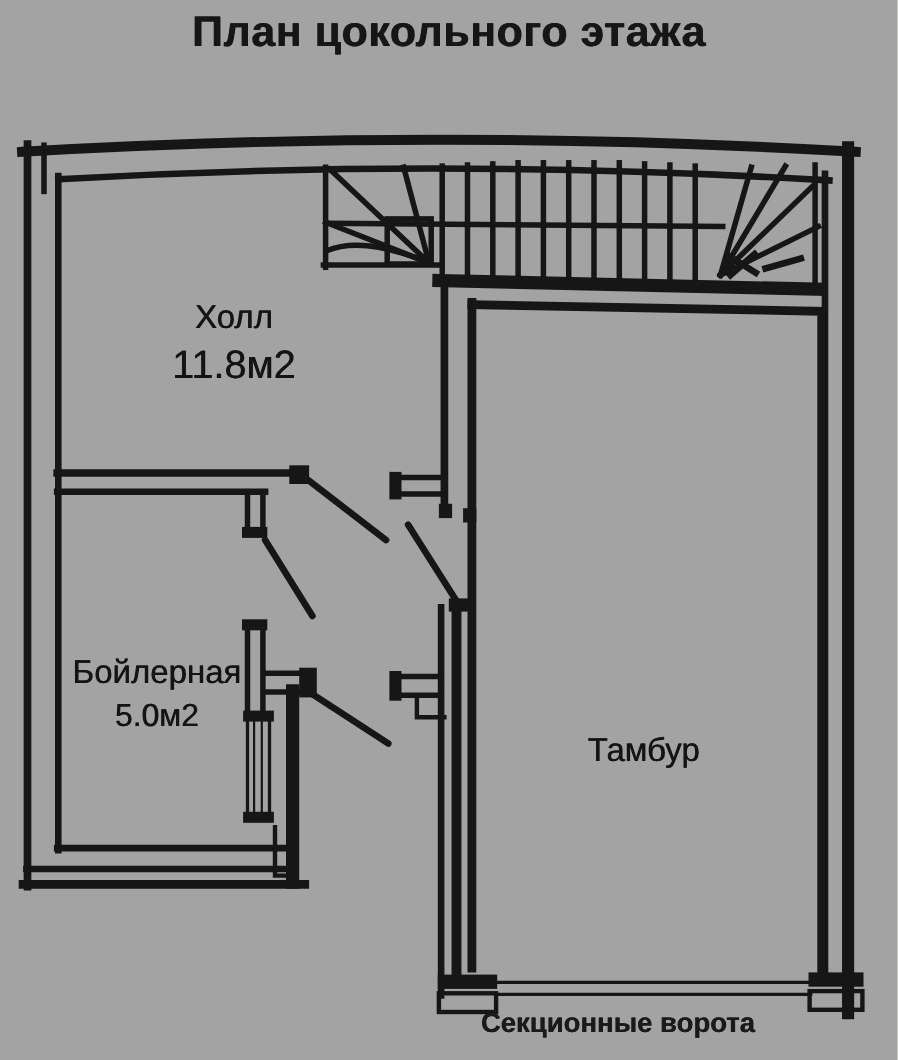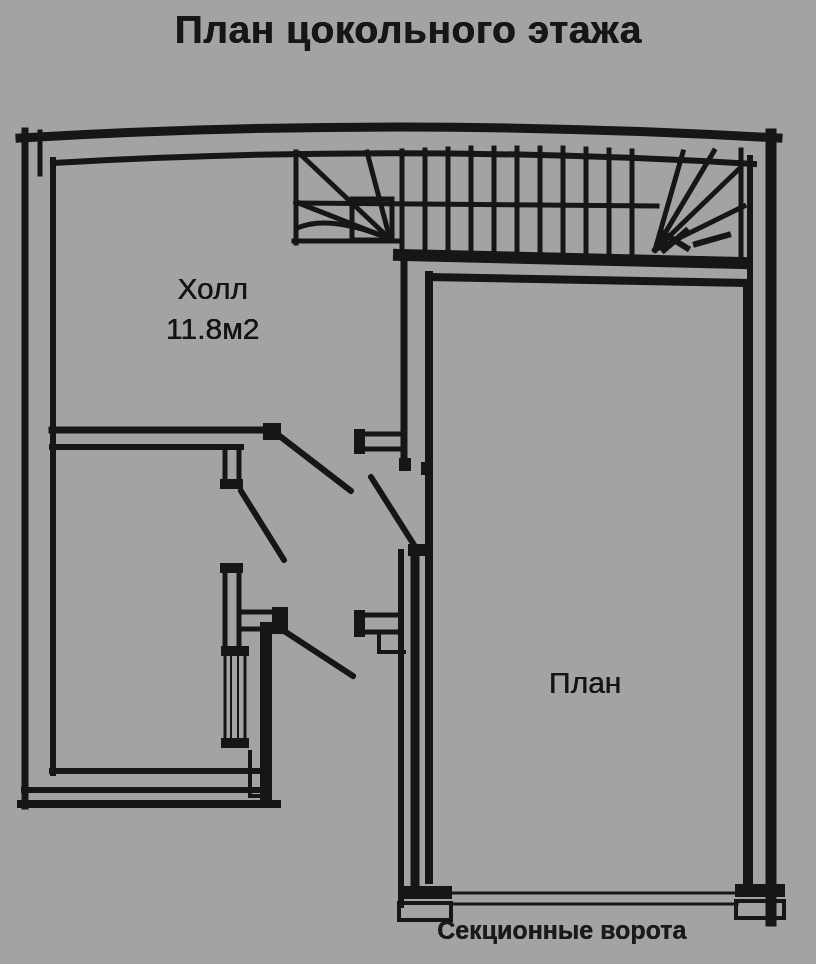--- a/index.html
+++ b/index.html
@@ -27,7 +27,7 @@
     line-height:1.0;
   }
   .room-label .room-name{font-size:30px;text-shadow:0.5px 0 0 #141414;}
-  .room-label .room-area{font-size:30px;margin-top:10px;text-shadow:0.5px 0 0 #141414;}
+  .room-label .room-area{font-size:36px;margin-top:10px;text-shadow:0.5px 0 0 #141414;}
   .label-hall   {left:125px; top:274px; width:175px;}
   .label-tambour{left:245px; top:508px; width:175px;}
   .label-boiler {left:40px;  top:597px; width:205px;}

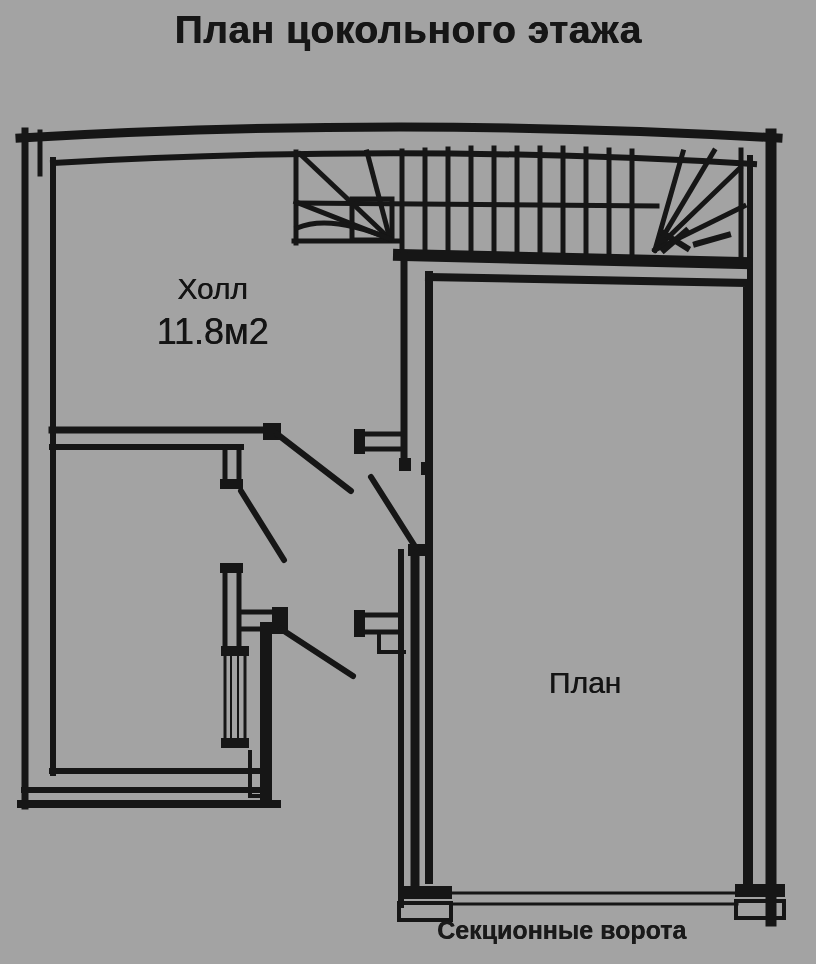--- a/index.html
+++ b/index.html
@@ -176,6 +176,10 @@
   </div>
 
 
+  <div class="room-label label-boiler">
+    <div class="room-name">Бойлерная</div>
+    <div class="room-area">5.0м2</div>
+  </div>
 
   <div class="room-label label-garage">
     <div class="room-name">План</div>

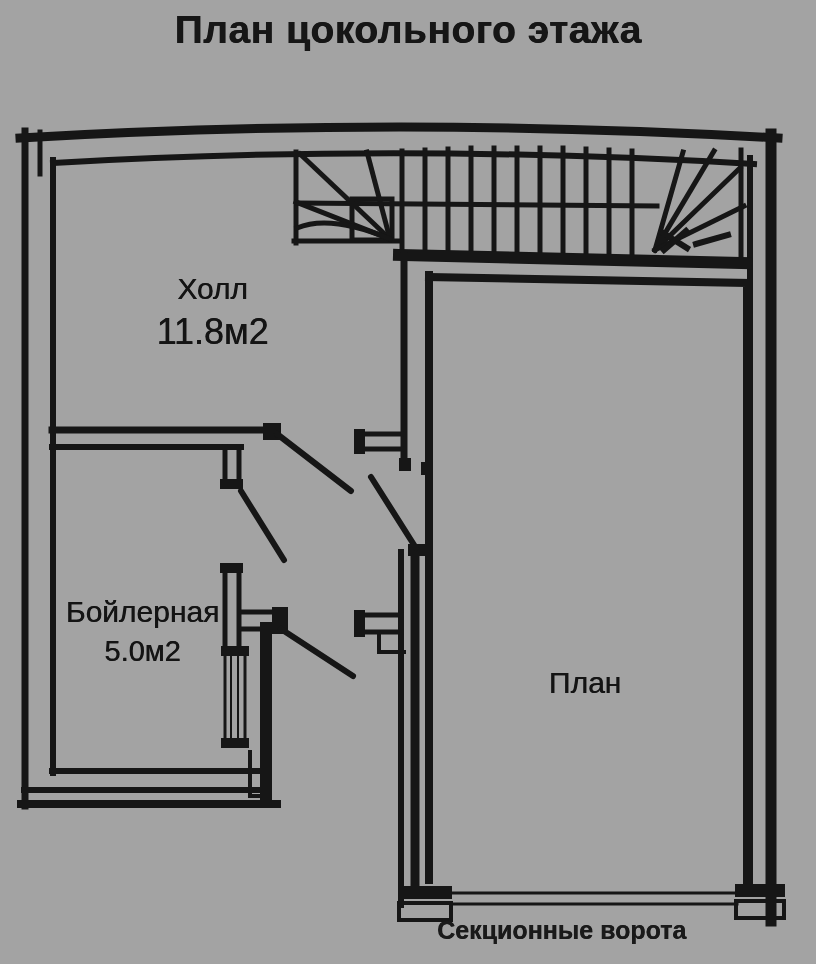--- a/index.html
+++ b/index.html
@@ -182,7 +182,7 @@
   </div>
 
   <div class="room-label label-garage">
-    <div class="room-name">План</div>
+    <div class="room-name">Тамбур</div>
   </div>
 
   <div class="gate-label">Секционные ворота</div>

